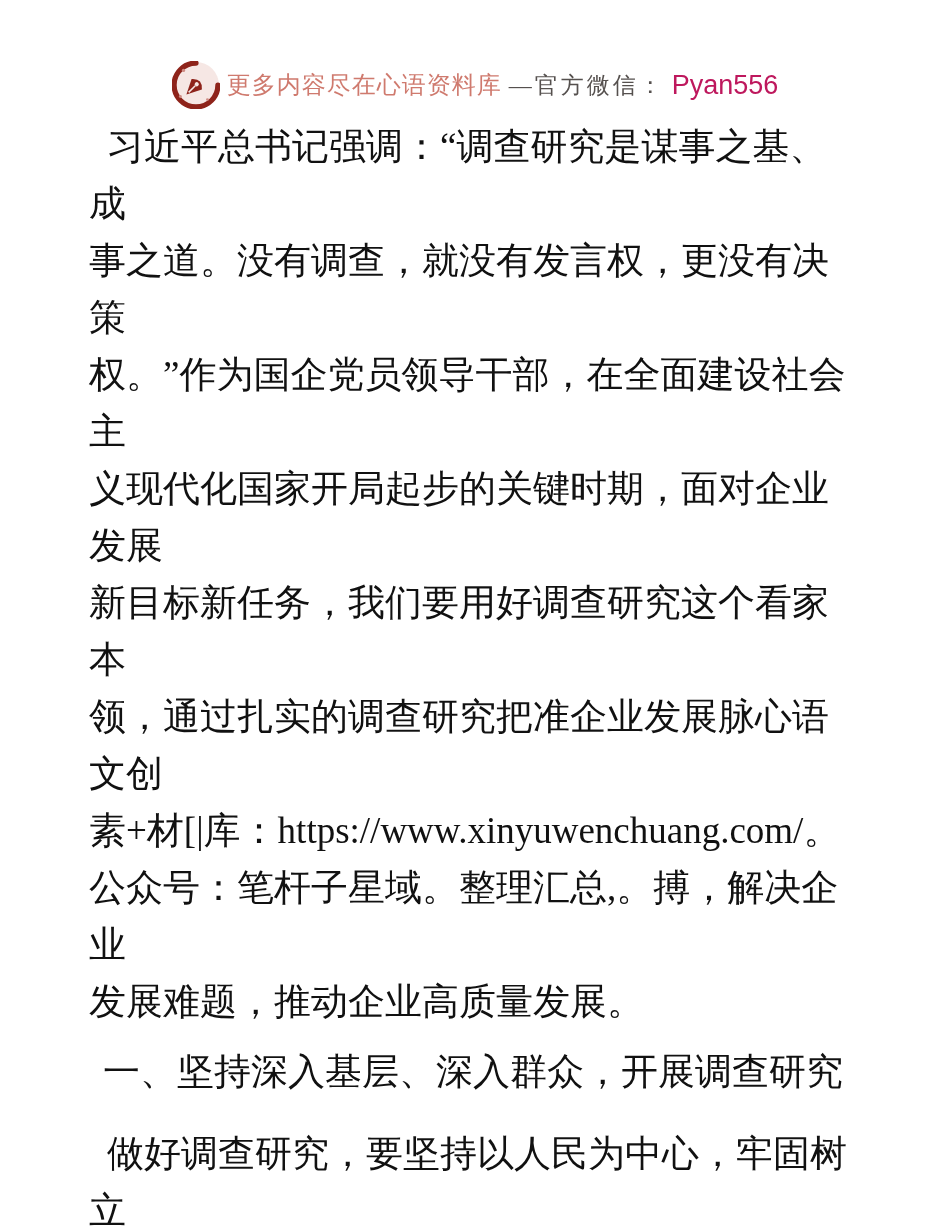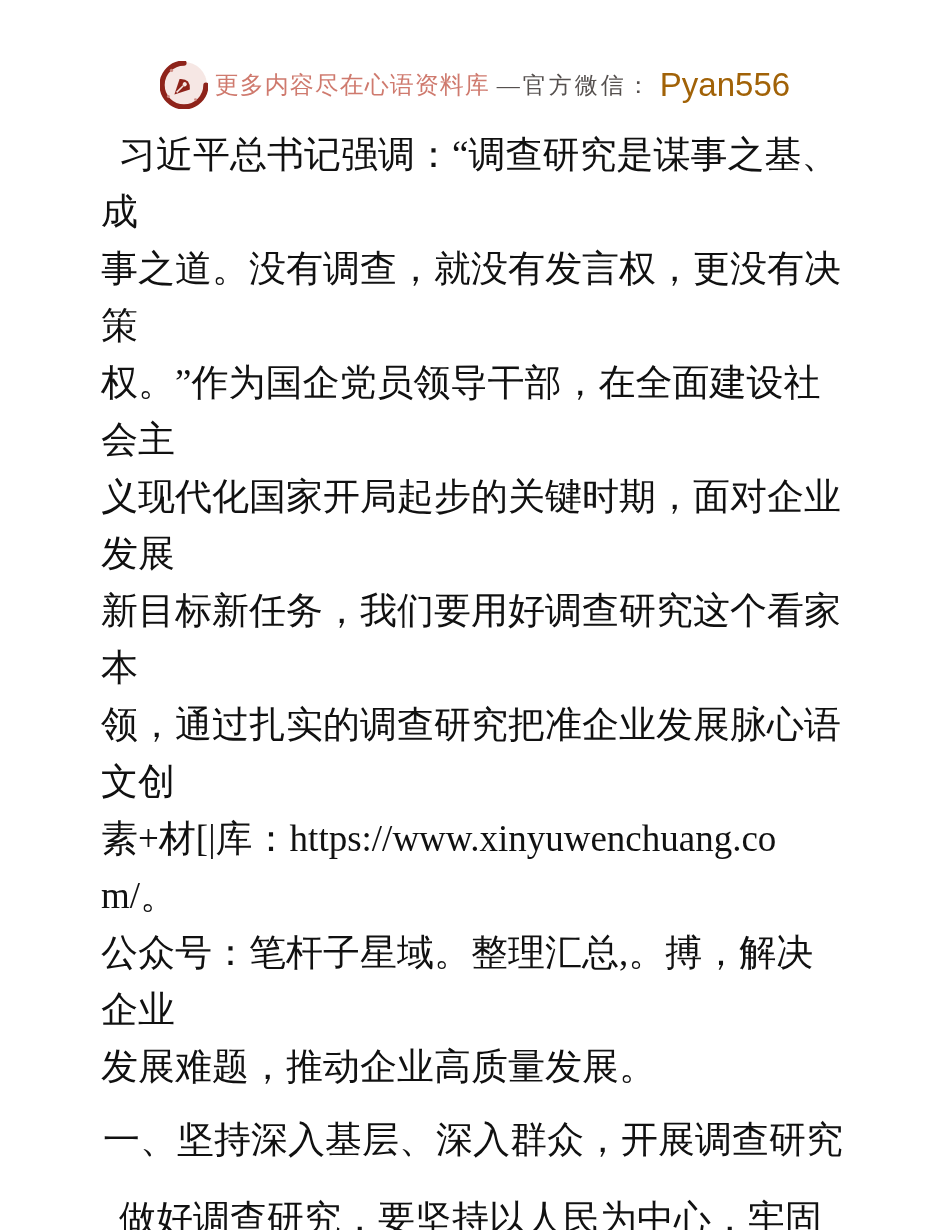--- a/index.html
+++ b/index.html
@@ -39,9 +39,9 @@
     white-space: nowrap;
   }
   .wechat-id {
-    color: #a16207;
+    color: #be185d;
     font-family: "Liberation Sans", "DejaVu Sans", sans-serif;
-    font-size: 33px;
+    font-size: 27px;
     font-style: normal;
     white-space: nowrap;
   }

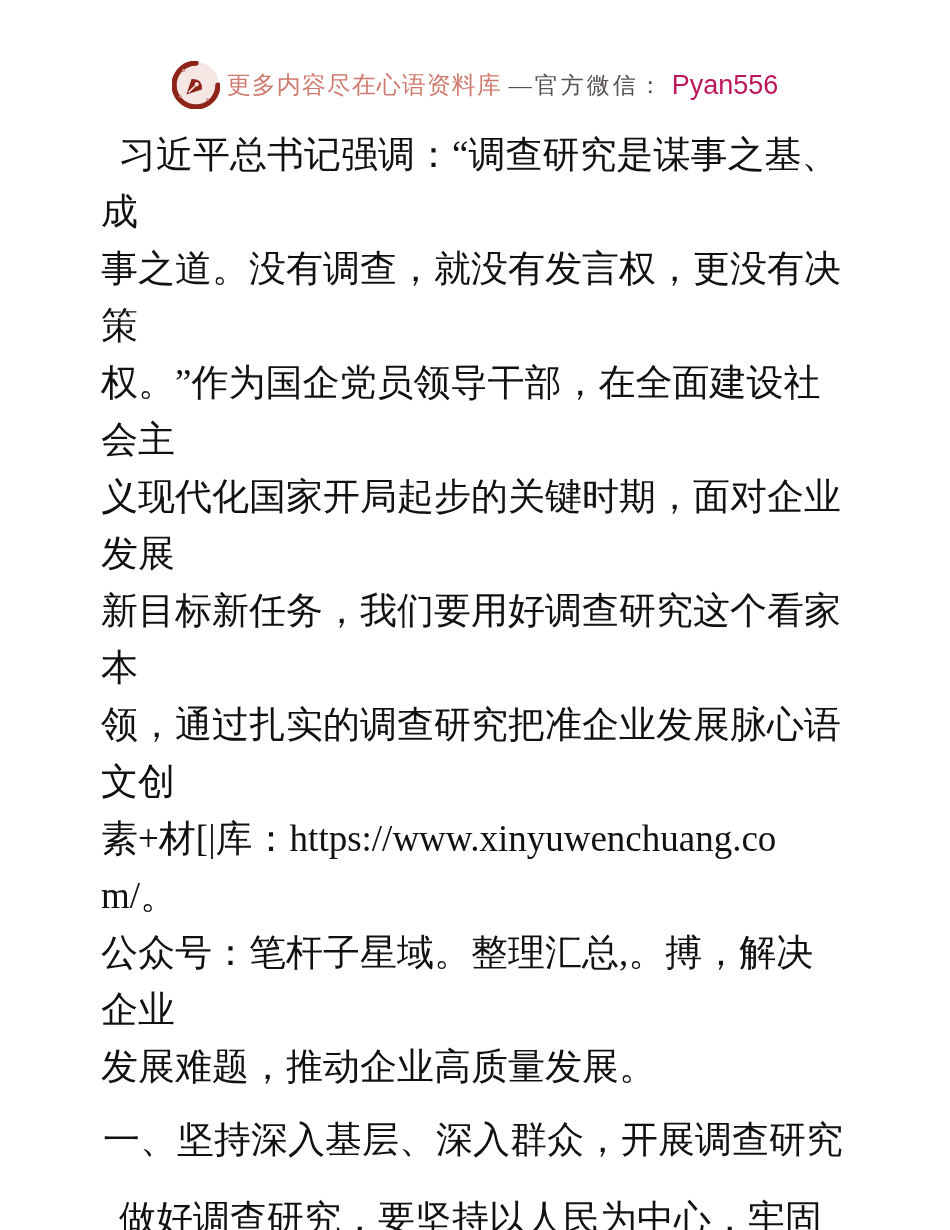--- a/index.html
+++ b/index.html
@@ -54,7 +54,7 @@
     font-size: 37px;
     line-height: 57px;
     color: #111111;
-    margin: 16px;
+    margin: 4px;
     white-space: pre-line;     
     word-break: break-all;
     text-indent: 18px;

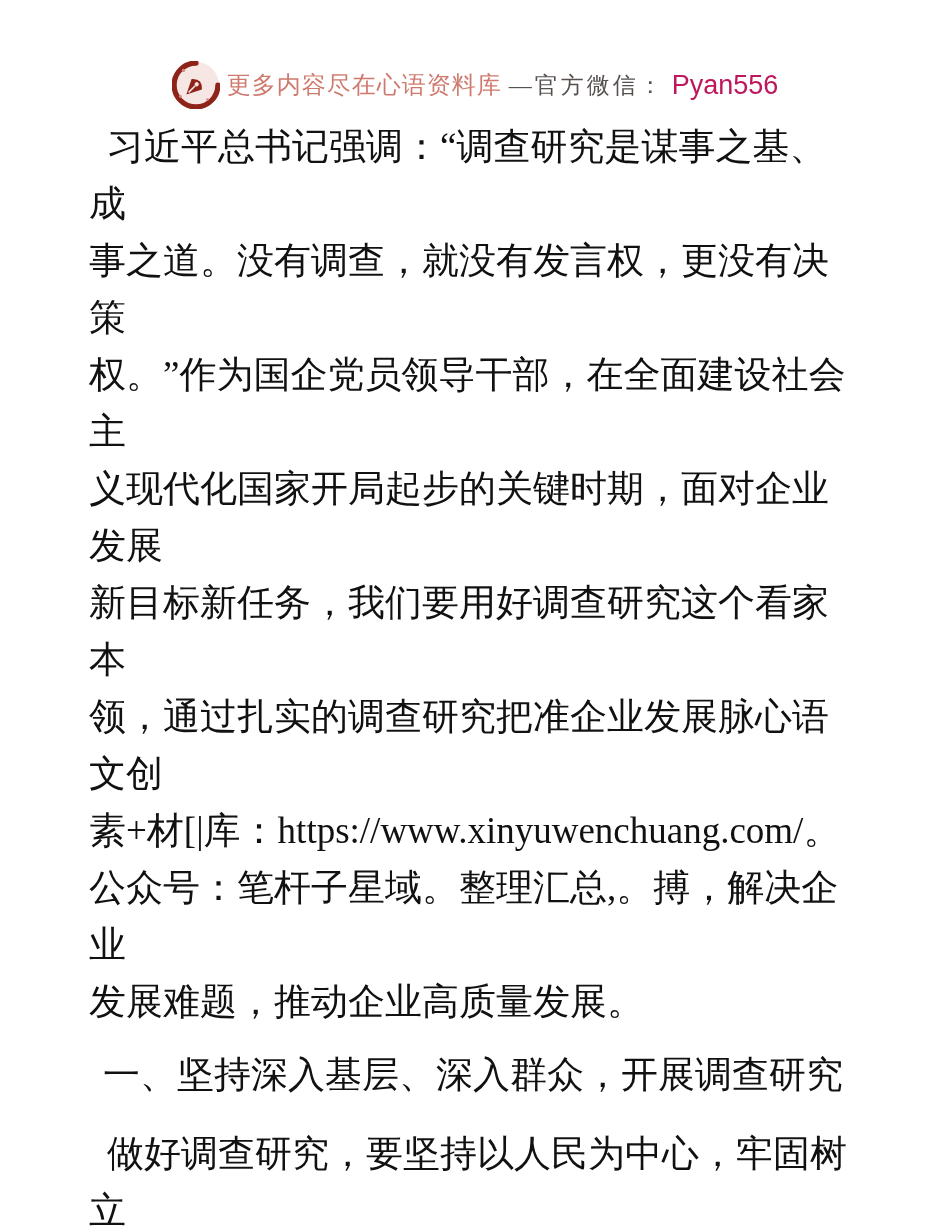--- a/index.html
+++ b/index.html
@@ -68,6 +68,7 @@
     text-indent: 18px;
     font-weight: 400;
     white-space: pre-line;
+    font-family: Liberation Mono, monospace;
   }
 </style>
 </head>

